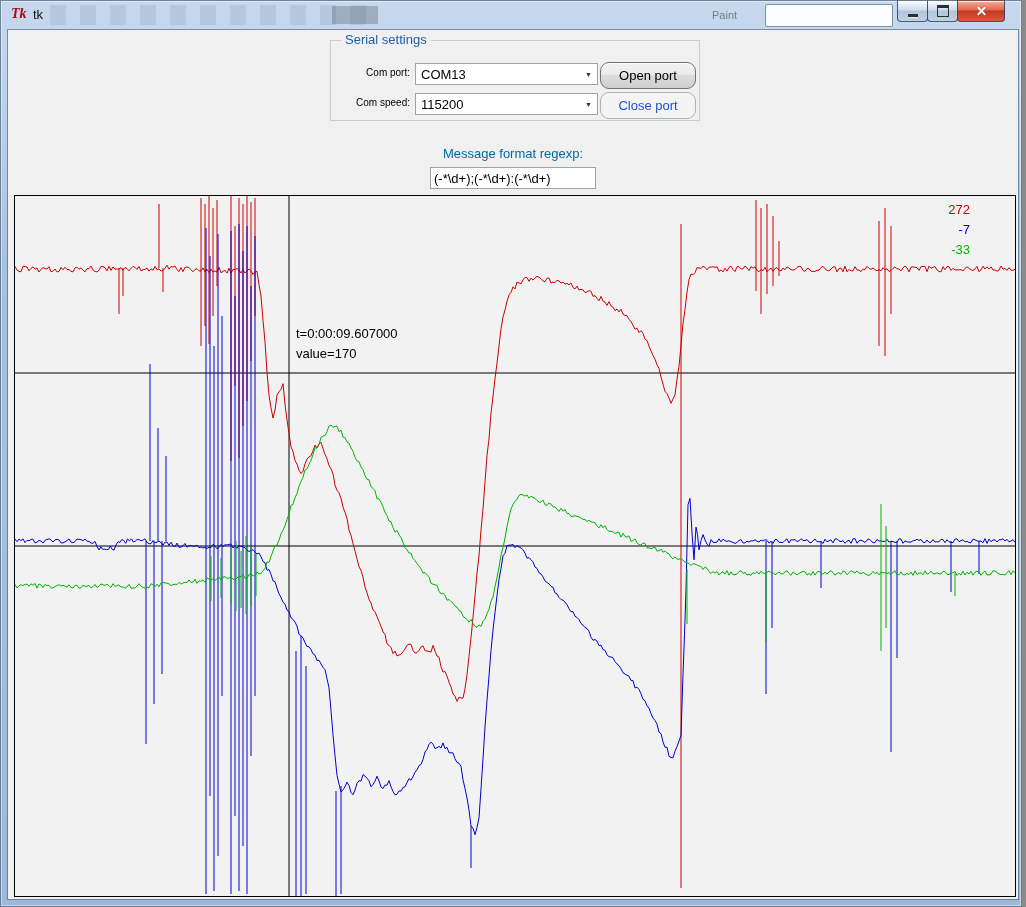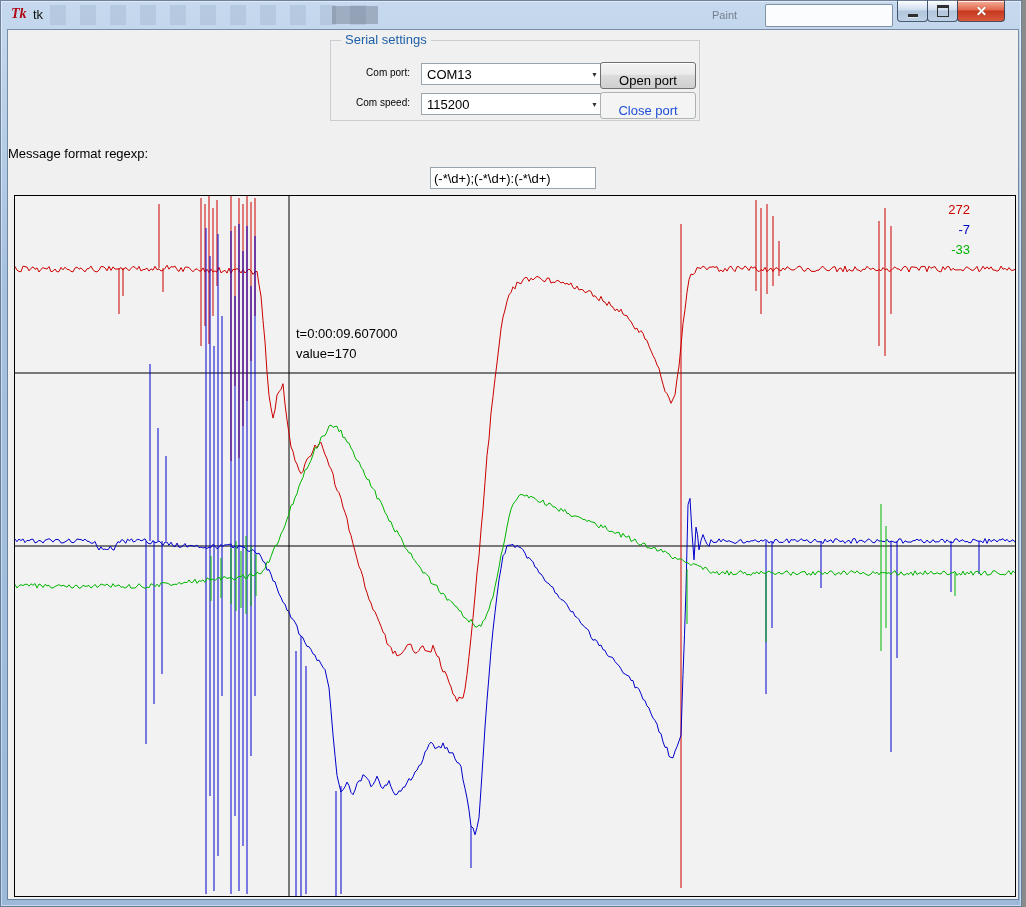--- a/index.html
+++ b/index.html
@@ -41,7 +41,7 @@
   .lbl-comport{top:26px;}
   .lbl-comspeed{top:56px;}
   .combo{position:absolute;left:84px;width:183px;height:22px;background:#fff;border:1px solid #9aa4ad;
-    font-size:13px;display:flex;align-items:center;padding-left:5px;box-sizing:border-box;cursor:default;margin-left:6px;}
+    font-size:13px;display:flex;align-items:center;padding-left:5px;box-sizing:border-box;cursor:default;}
   .combo1{top:22px;} .combo2{top:52px;align-items:center;}
   .combo-arrow{position:absolute;right:0;top:0;width:17px;height:100%;display:flex;align-items:center;
     justify-content:center;font-size:7px;color:#333;}

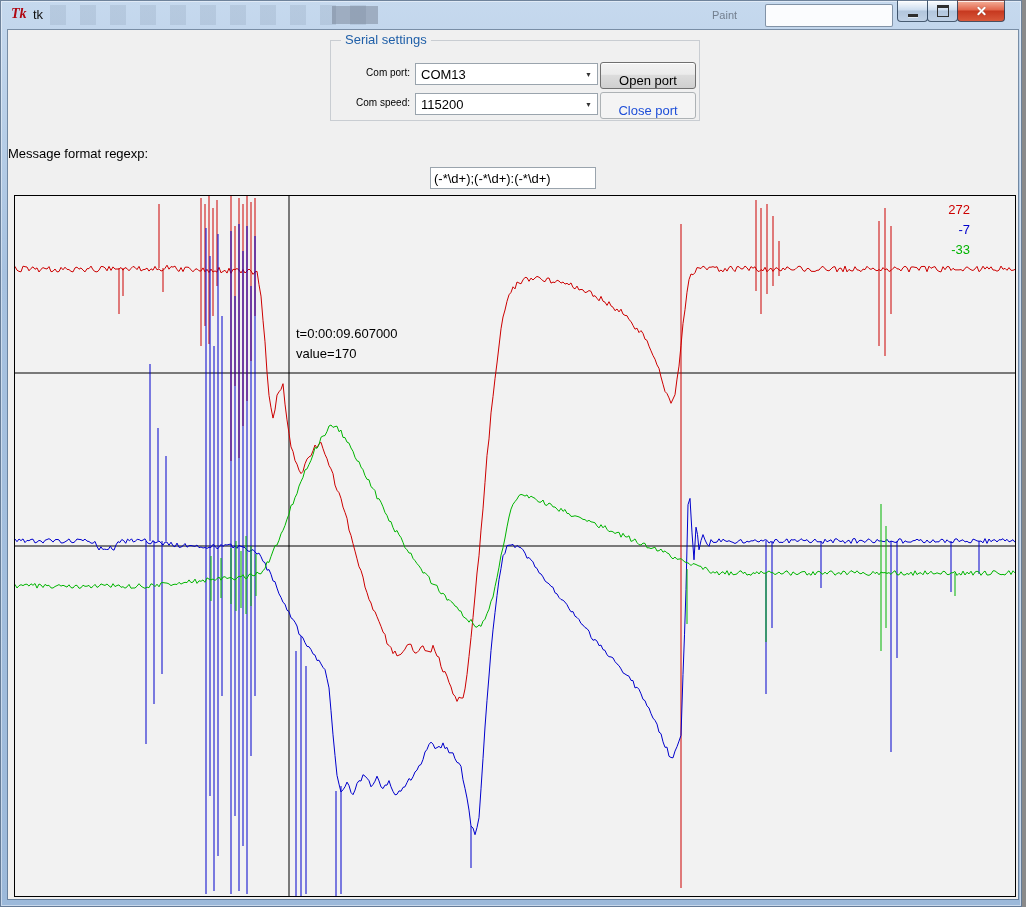--- a/index.html
+++ b/index.html
@@ -45,9 +45,9 @@
   .combo1{top:22px;} .combo2{top:52px;align-items:center;}
   .combo-arrow{position:absolute;right:0;top:0;width:17px;height:100%;display:flex;align-items:center;
     justify-content:center;font-size:7px;color:#333;}
-  .btn{position:absolute;left:269px;width:94px;height:25px;border:1px solid #707070;border-radius:3px;
+  .btn{position:absolute;left:269px;width:94px;height:25px;border:1px solid #707070;border-radius:9px;
     background:linear-gradient(#f3f3f3,#ebebeb 45%,#dcdcdc 50%,#cfcfcf);
-    font-size:13px;color:#000;display:flex;align-items:flex-end;justify-content:center;cursor:default;
+    font-size:13px;color:#000;display:flex;align-items:center;justify-content:center;cursor:default;
     box-shadow:inset 0 1px 0 #fff;}
   .btn-open{top:21px;}
   .btn-close{top:51px;background:#f4f4f4;border-color:#adb2b5;color:#1d4ed8;box-shadow:none;}

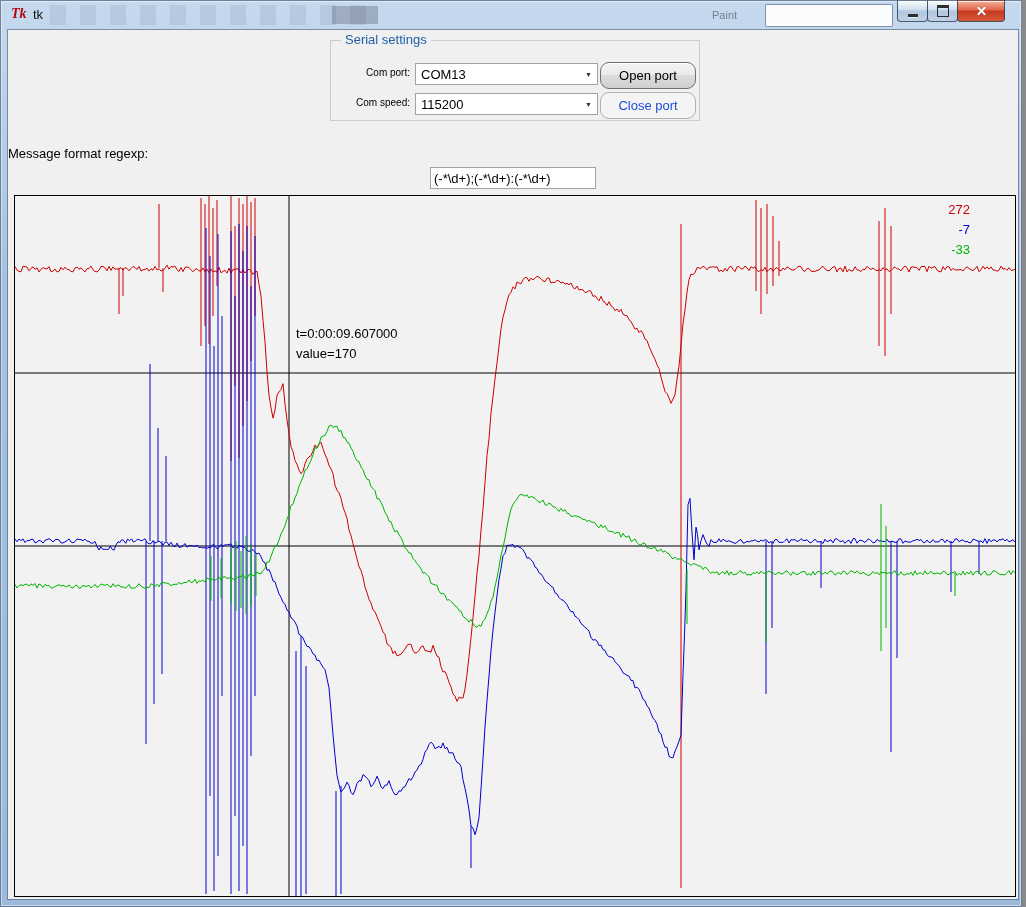--- a/index.html
+++ b/index.html
@@ -51,7 +51,7 @@
     box-shadow:inset 0 1px 0 #fff;}
   .btn-open{top:21px;}
   .btn-close{top:51px;background:#f4f4f4;border-color:#adb2b5;color:#1d4ed8;box-shadow:none;}
-  .regexp-label{position:absolute;top:116px;left:0;width:100%;font-size:13px;color:#000000;}
+  .regexp-label{position:absolute;top:116px;left:0;width:100%;text-align:center;font-size:13px;color:#0369a1;}
   .regexp-entry{position:absolute;left:422px;top:137px;width:158px;height:20px;border:1px solid #9aa4ad;
     background:#fff;font-family:"Liberation Sans",sans-serif;font-size:13px;padding:0 3px;}
   .plot-wrap{position:absolute;left:6px;top:165px;width:1000px;height:700px;background:#f2f2f2;

